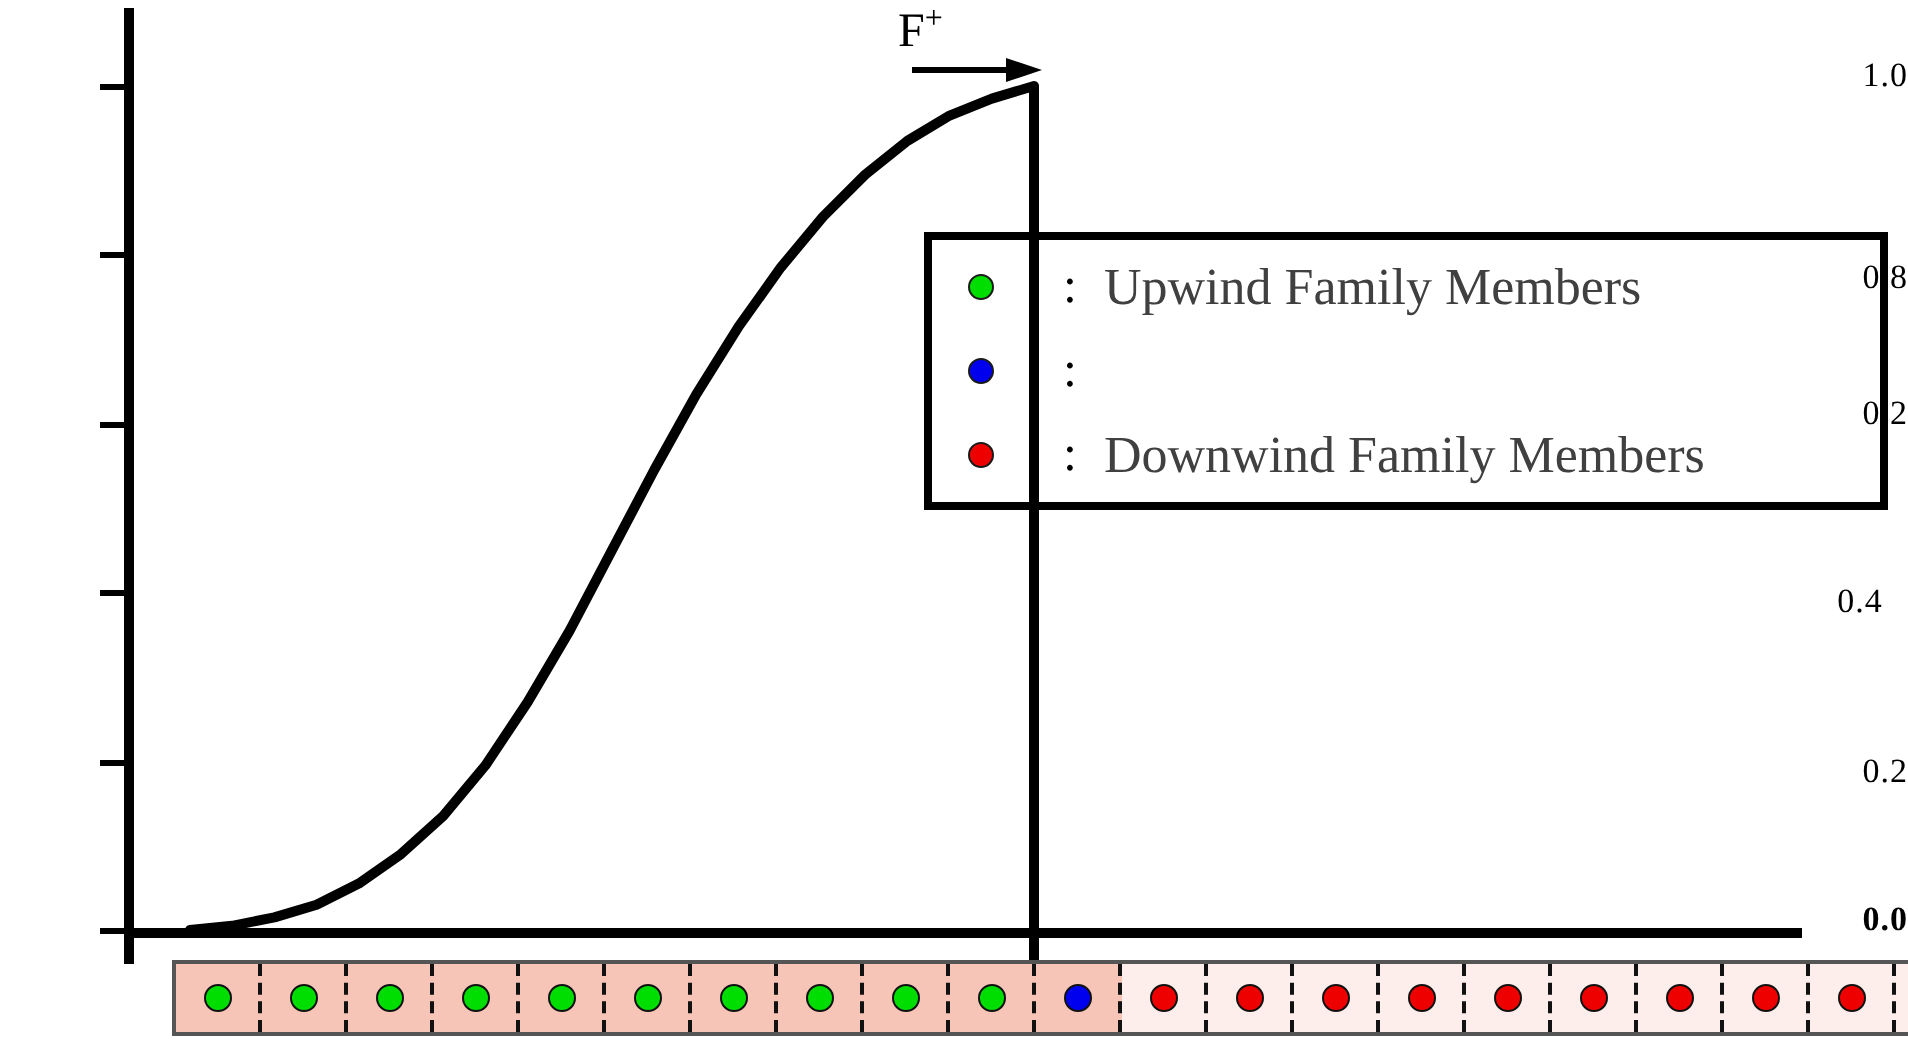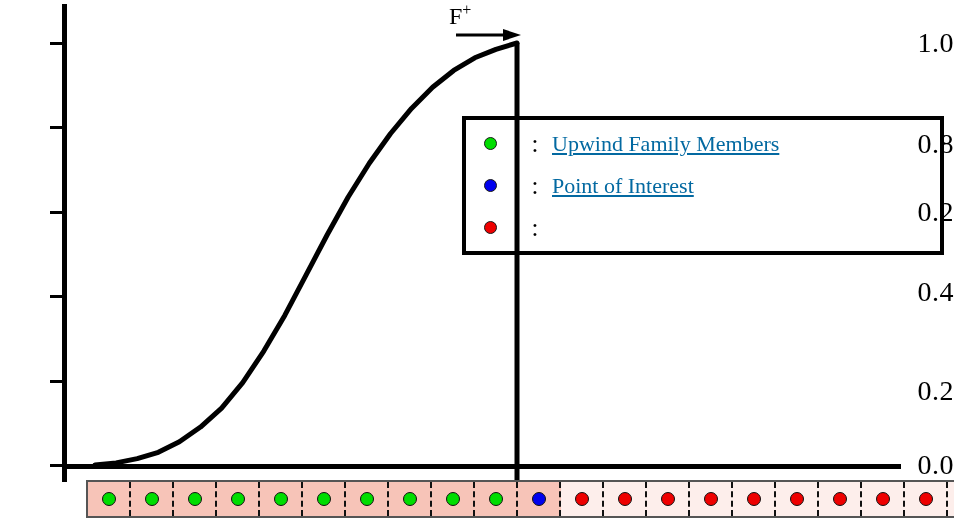--- a/index.html
+++ b/index.html
@@ -45,7 +45,7 @@
     right: 0;
     width: 48px;
     text-align: right;
-    font-size: 28px;
+    font-size: 17px;
     line-height: 1;
     color: #000000;
     letter-spacing: 0.5px;

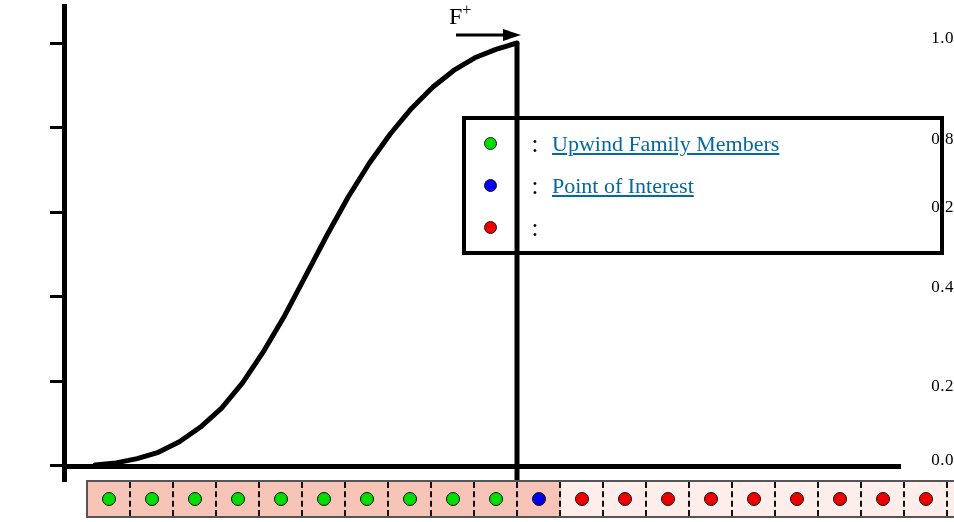--- a/index.html
+++ b/index.html
@@ -146,11 +146,10 @@
     color: #000000;
   }
   .legend-text {
-    font-size: 22px;
-    line-height: 1;
-    color: #0369a1;
+    font-size: 26px;
+    line-height: 1;
+    color: #404040;
     white-space: nowrap;
-    text-decoration: underline;
   }
 
   

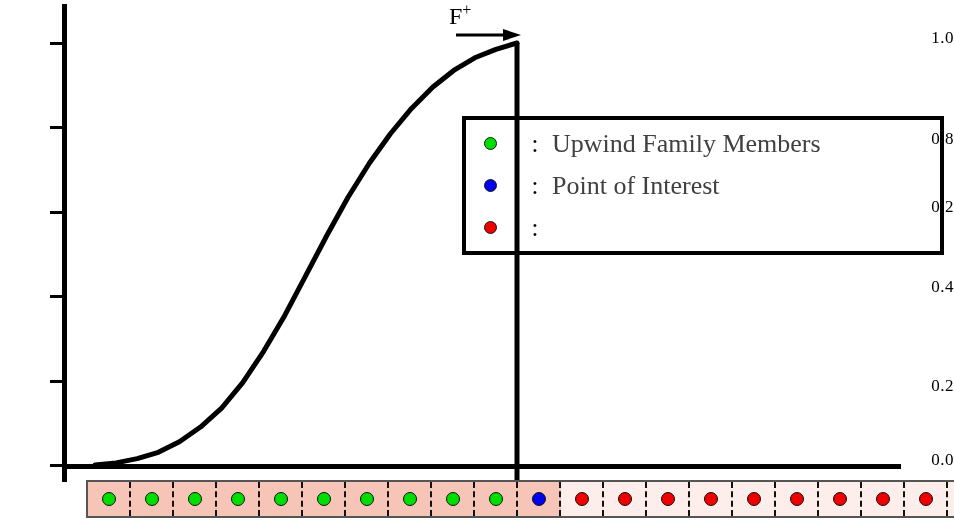--- a/index.html
+++ b/index.html
@@ -236,7 +236,6 @@
           <div class="legend-dot" style="background: rgb(0, 0, 238);"></div>
         </div>
         <div class="legend-colon">:</div>
-        <div class="legend-text">Point of Interest</div>
       </div>
       <div class="legend-row">
         <div class="legend-swatch-cell">

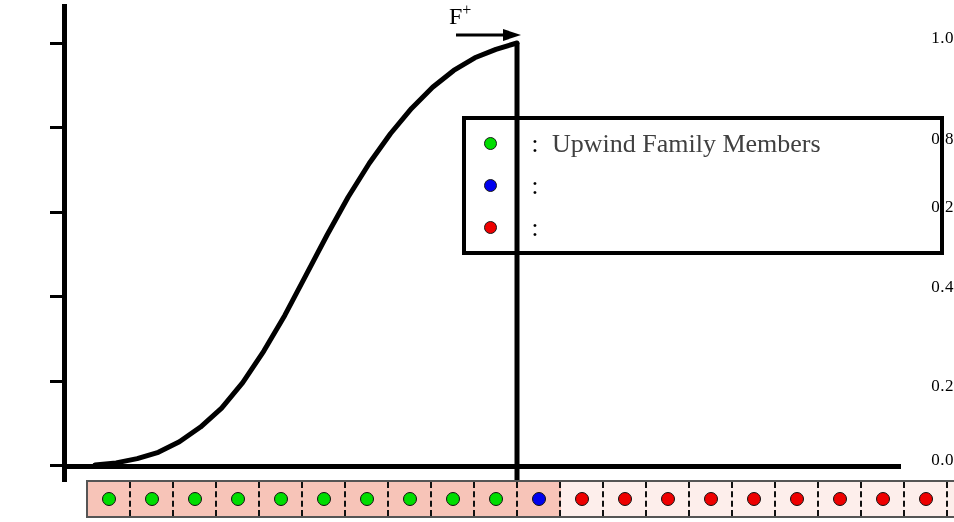--- a/index.html
+++ b/index.html
@@ -242,6 +242,7 @@
           <div class="legend-dot" style="background: rgb(238, 0, 0);"></div>
         </div>
         <div class="legend-colon">:</div>
+        <div class="legend-text">Downwind Family Members</div>
       </div>
     </div>
 

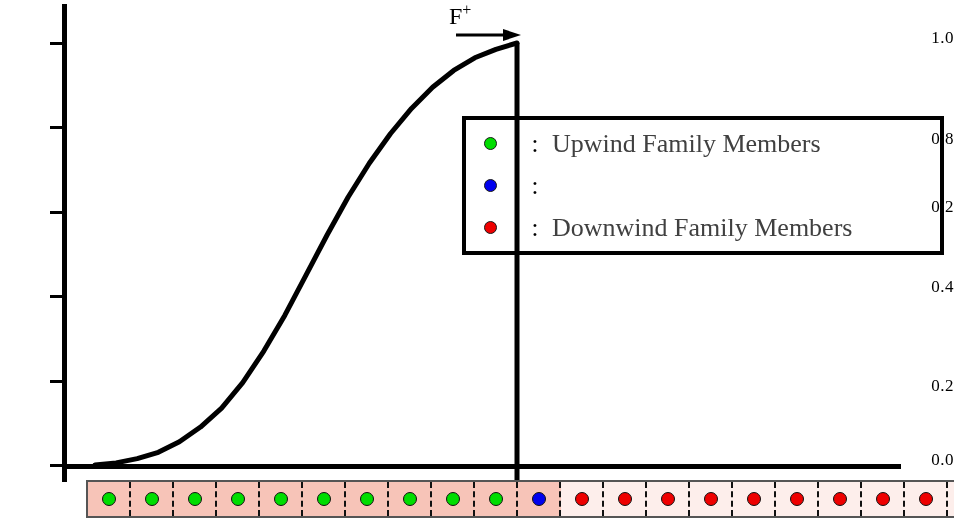--- a/index.html
+++ b/index.html
@@ -203,7 +203,7 @@
       <div class="tick" style="top: 210.8px;"></div>
       <div class="tick-label" style="top: 197.8px;">0.2</div>
       <div class="tick" style="top: 295.2px;"></div>
-      <div class="tick-label" style="top: 278px;">0.4</div>
+      <div class="tick-label" style="top: 292px; text-align: center;">0.4</div>
       <div class="tick" style="top: 379.6px;"></div>
       <div class="tick-label" style="top: 377px;">0.2</div>
       <div class="tick" style="top: 464px;"></div>

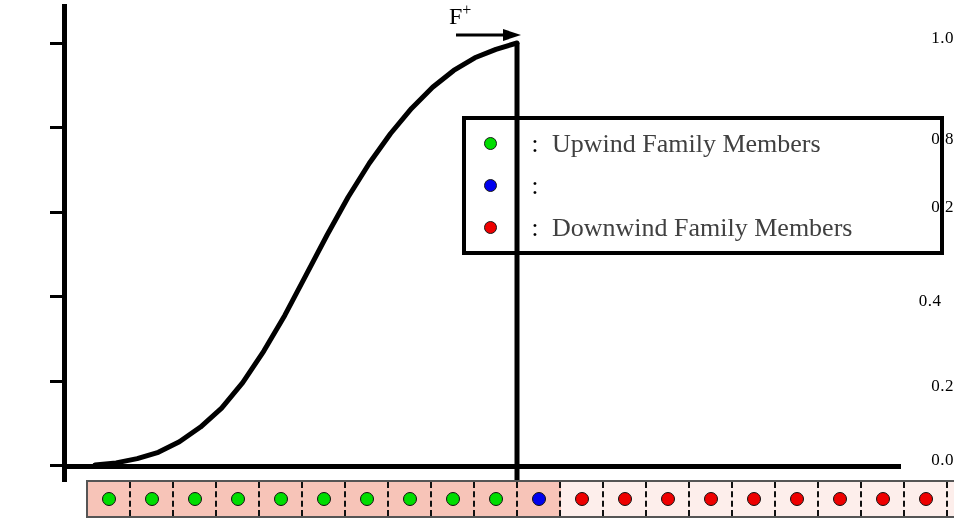--- a/index.html
+++ b/index.html
@@ -207,7 +207,7 @@
       <div class="tick" style="top: 379.6px;"></div>
       <div class="tick-label" style="top: 377px;">0.2</div>
       <div class="tick" style="top: 464px;"></div>
-      <div class="tick-label" style="top: 451px;">0.0</div>
+      <div class="tick-label" style="top: 451px; font-weight: bold;">0.0</div>
     </div>
 
   <svg class="curve-svg" viewBox="0 0 954 522">

